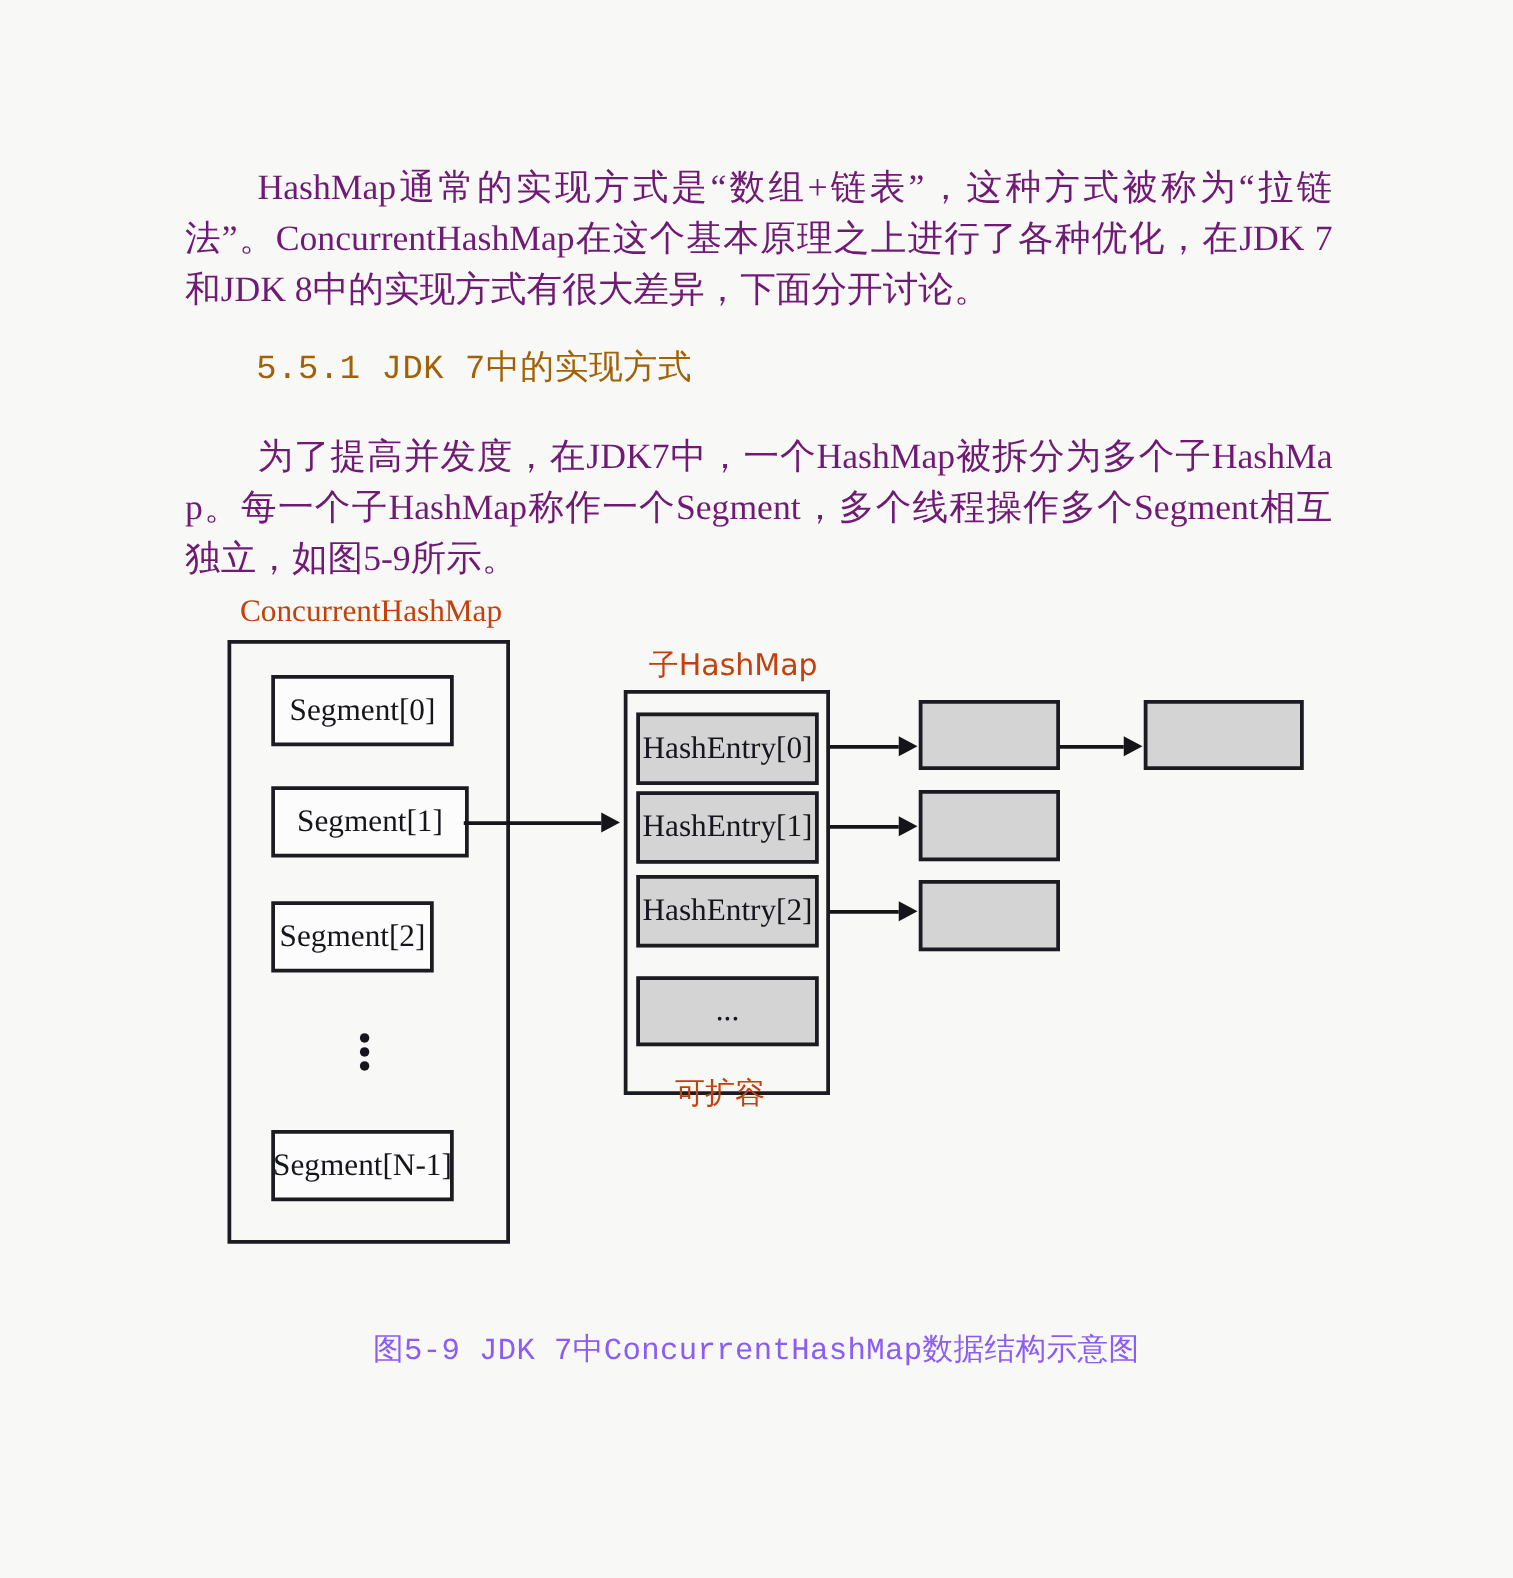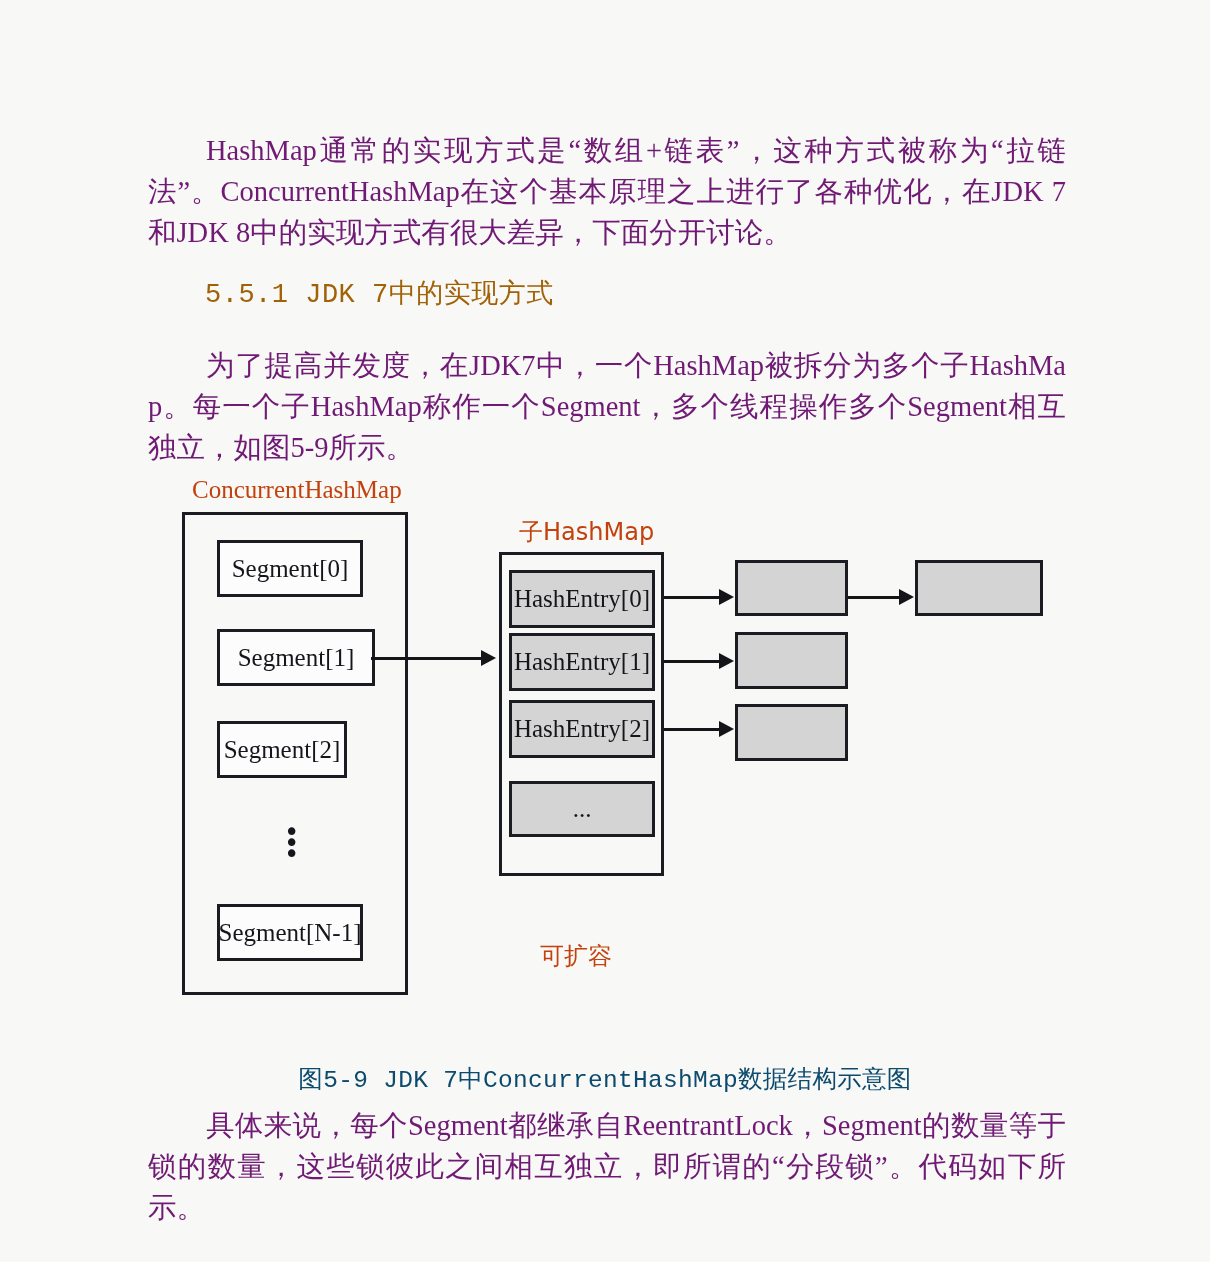--- a/index.html
+++ b/index.html
@@ -176,7 +176,7 @@
     <div class="cell gray" style="left:509px; top:700px; width:146px; height:58px;">HashEntry[2]</div>
     <div class="cell gray" style="left:509px; top:781px; width:146px; height:56px;">...</div>
 
-    <div class="fig-label cn" style="left:540px; top:940px;">可扩容</div>
+    <div class="fig-label cn" style="left:540px; top:858px;">可扩容</div>
 
     <div class="arrow-line" style="left:664px; top:596px; width:55px;"></div>
     <div class="arrow-head" style="left:719px; top:589px;"></div>

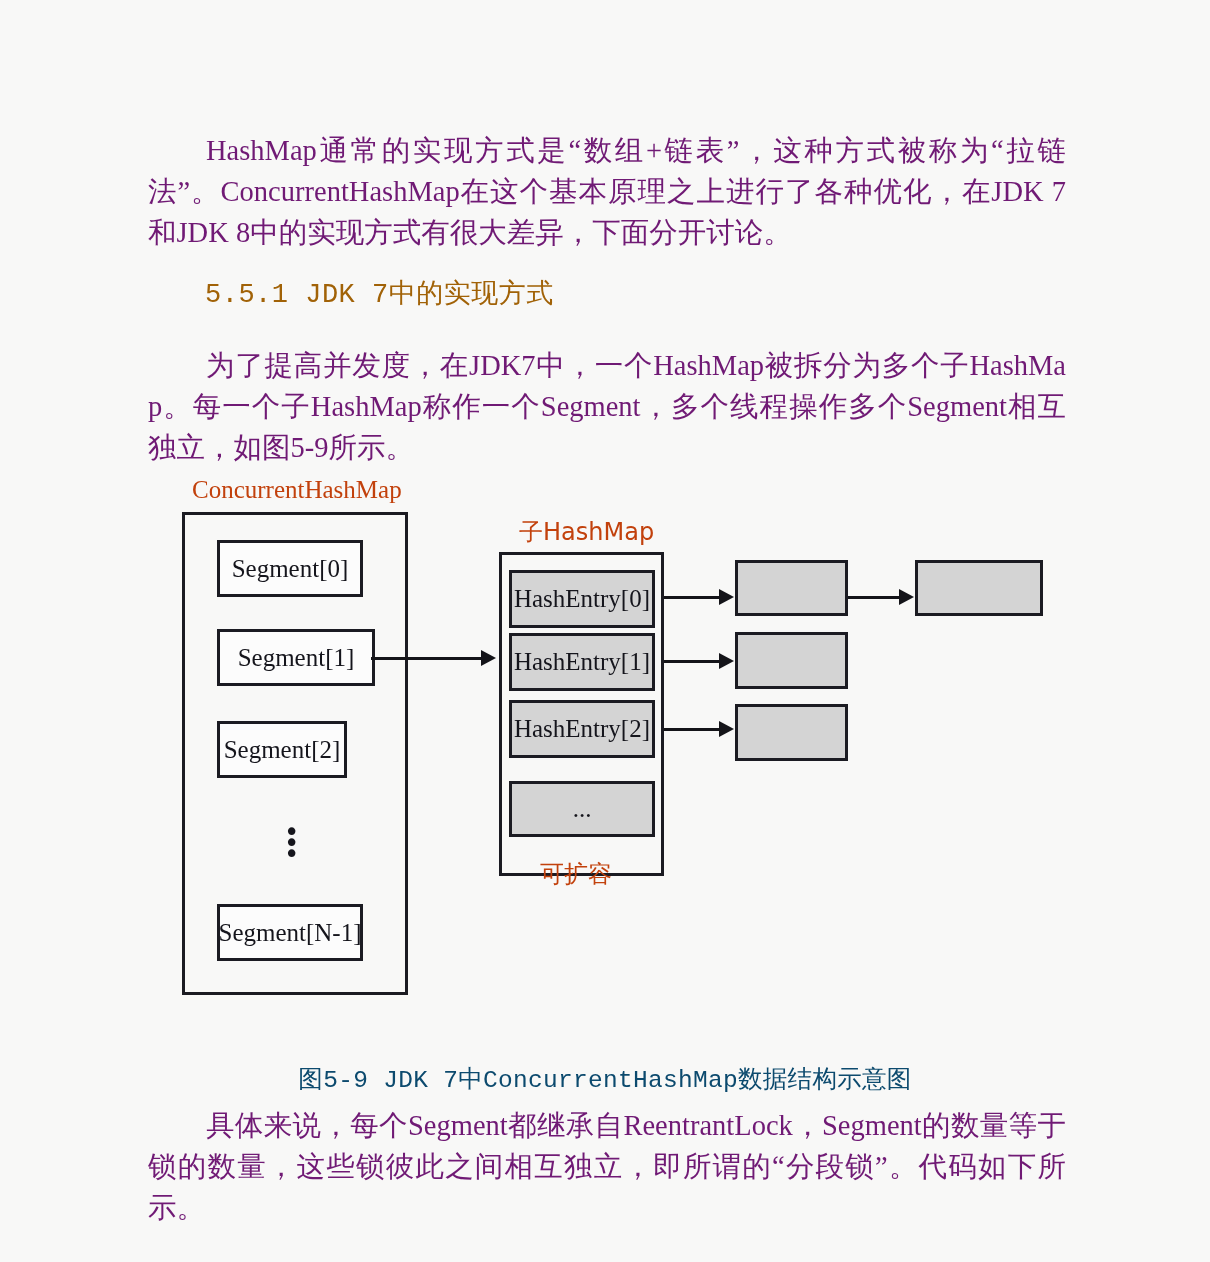--- a/index.html
+++ b/index.html
@@ -68,7 +68,7 @@
     font-size: 24.5px;
     font-family: "Liberation Mono", "DejaVu Sans Mono", monospace;
     letter-spacing: 0.3px;
-    color: #0c4a6e;
+    color: #8b5cf6;
     white-space: nowrap;
   }
 

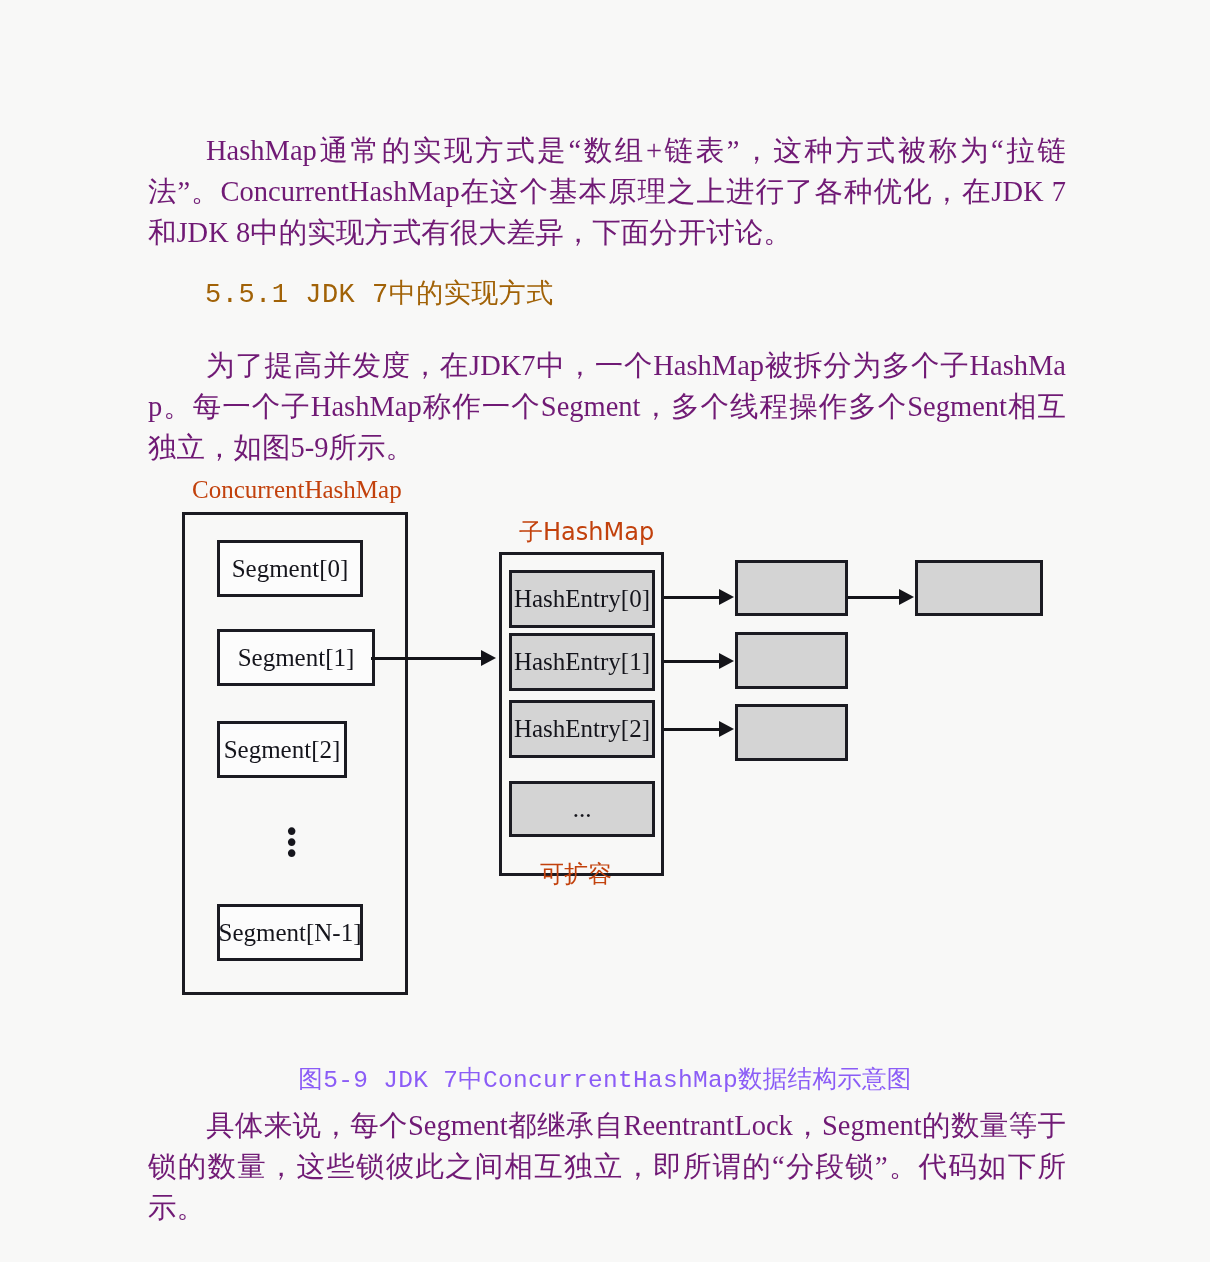--- a/index.html
+++ b/index.html
@@ -198,7 +198,6 @@
 
   <div class="figcaption">图5-9 JDK 7中ConcurrentHashMap数据结构示意图</div>
 
-  <div class="para" id="para-lock">具体来说，每个Segment都继承自ReentrantLock，Segment的数量等于锁的数量，这些锁彼此之间相互独立，即所谓的“分段锁”。代码如下所示。</div>
 
 </div>
 

